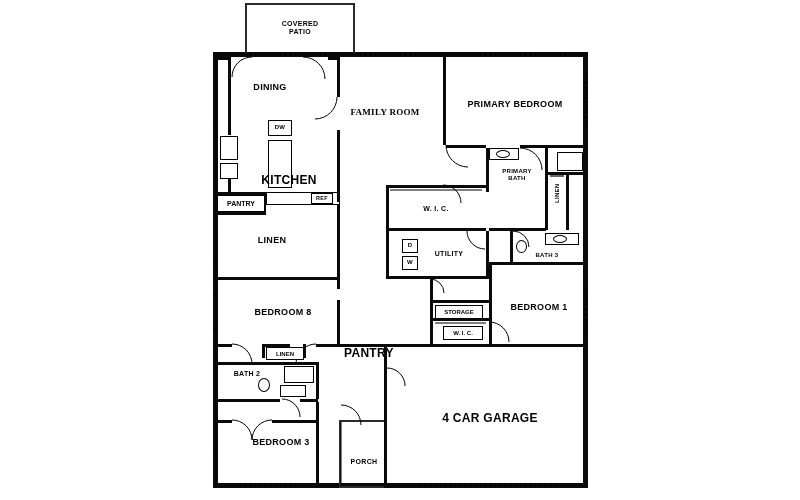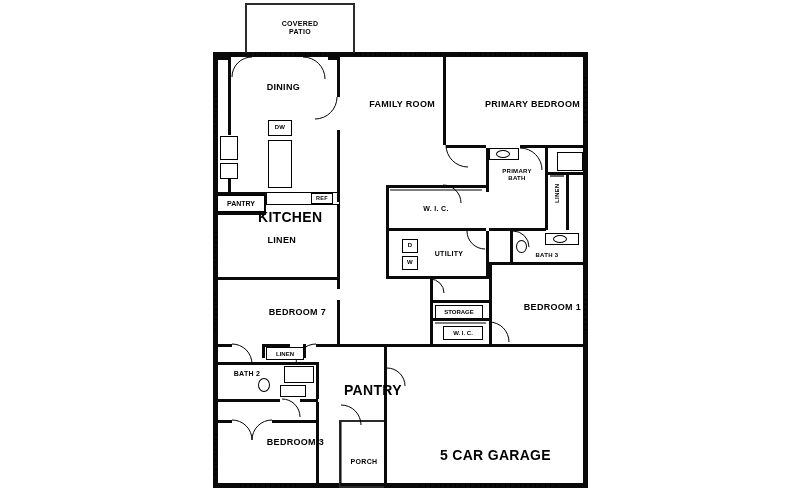--- a/index.html
+++ b/index.html
@@ -50,7 +50,7 @@
     line-height: 1.1;
     text-align: center;
   }
-  .label.sz9 { font-size: 9px; text-align: right; }
+  .label.sz9 { font-size: 9px; }
   .label.sz8 { font-size: 14px; margin-top: 36px; }
   .label.sz7 { font-size: 7px; }
   .label.sz6 { font-size: 6px; }

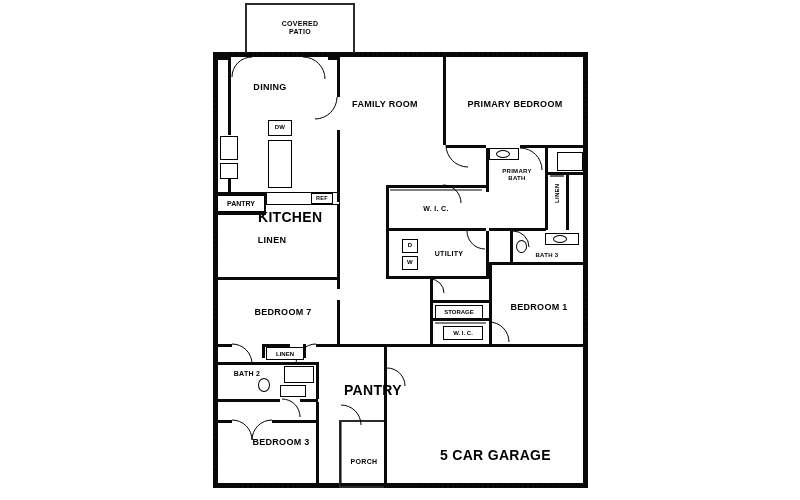--- a/index.html
+++ b/index.html
@@ -276,7 +276,7 @@
 
     <div class="label sz9" style="left:240px; top:83px; width:60px;">DINING</div>
 
-    <div class="label sz9" style="left:335px; top:100px; width:100px;">FAMILY ROOM</div>
+    <div class="label sz9" style="left:335px; top:108px; width:100px;font-family:Liberation Serif, serif;">FAMILY ROOM</div>
 
     <div class="label sz9" style="left:450px; top:100px; width:130px;">PRIMARY BEDROOM</div>
 

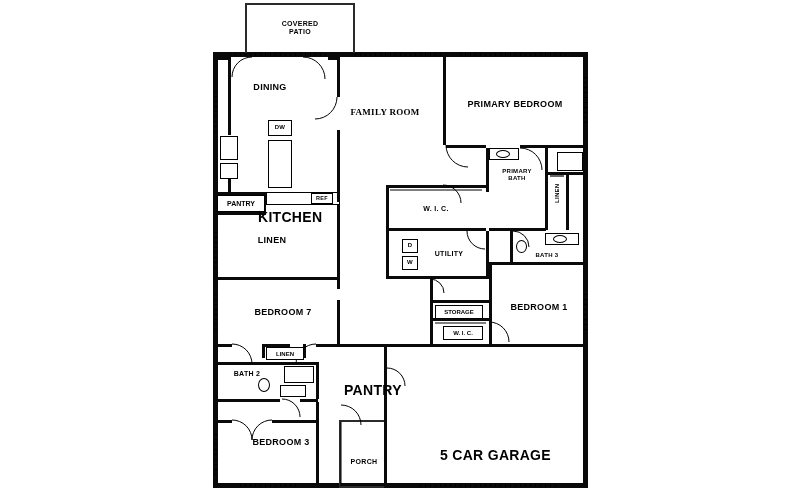--- a/index.html
+++ b/index.html
@@ -51,7 +51,7 @@
     text-align: center;
   }
   .label.sz9 { font-size: 9px; }
-  .label.sz8 { font-size: 14px; margin-top: 36px; }
+  .label.sz8 { font-size: 12px; }
   .label.sz7 { font-size: 7px; }
   .label.sz6 { font-size: 6px; }
   .label.sz5 { font-size: 5.5px; }

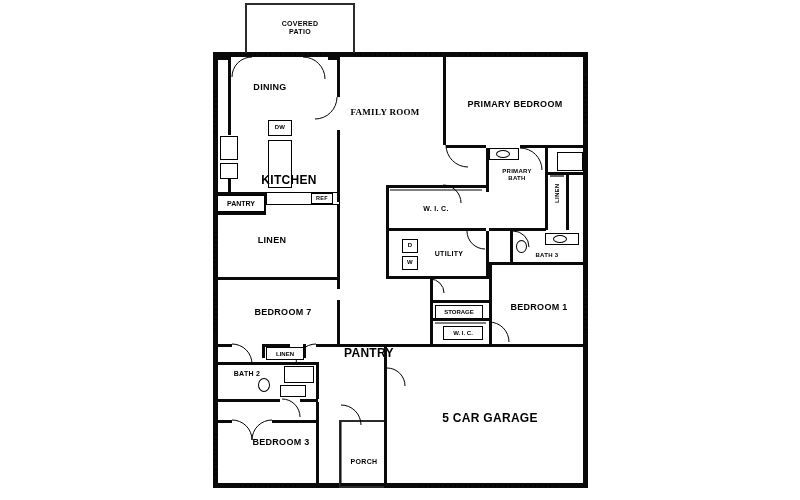--- a/index.html
+++ b/index.html
@@ -300,7 +300,7 @@
 
     <div class="label sz6" style="left:525px; top:252px; width:44px;">BATH 3</div>
 
-    <div class="label sz9" style="left:240px; top:308px; width:86px;">BEDROOM 7</div>
+    <div class="label sz9" style="left:240px; top:308px; width:86px;">BEDROOM 8</div>
 
     <div class="boxlabel" style="left:435px; top:305px; width:46px; height:12px; font-size:6px;">STORAGE</div>
 

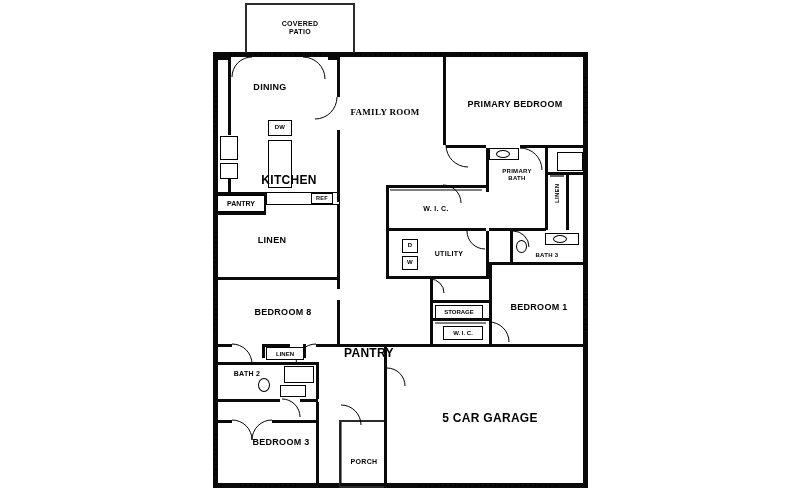--- a/index.html
+++ b/index.html
@@ -316,7 +316,7 @@
 
     <div class="label sz9" style="left:238px; top:438px; width:86px;">BEDROOM 3</div>
 
-    <div class="label sz8" style="left:440px; top:412px; width:100px;">5 CAR GARAGE</div>
+    <div class="label sz8" style="left:440px; top:412px; width:100px;">4 CAR GARAGE</div>
 
     <div class="label sz7" style="left:344px; top:458px; width:40px;">PORCH</div>
 

